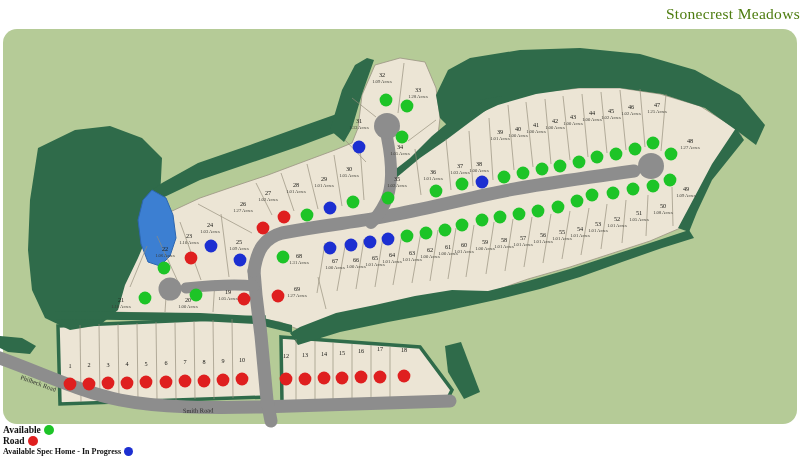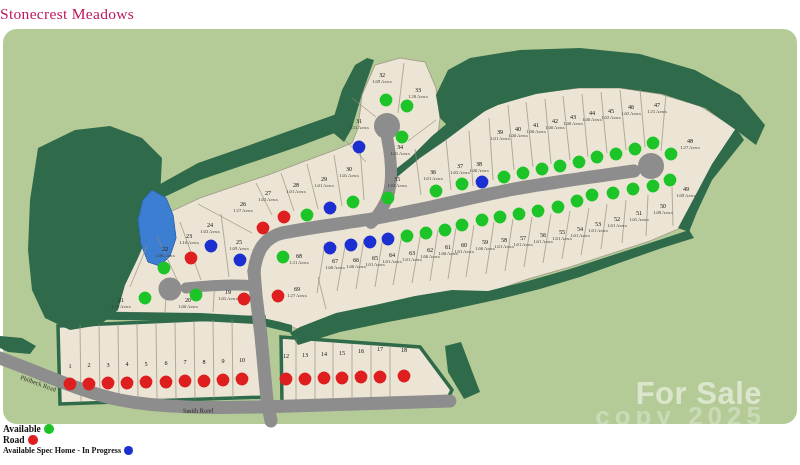--- a/index.html
+++ b/index.html
@@ -4,7 +4,7 @@
 <style>
   html,body{margin:0;padding:0;background:#ffffff;width:800px;height:465px;overflow:hidden}
   #stage{position:relative;width:800px;height:465px;font-family:"Liberation Serif",serif}
-  .title{position:absolute;top:5px;left:0;width:100%;text-align:left;font-size:15.5px;color:#be185d;letter-spacing:.3px}
+  .title{position:absolute;top:5px;left:0;width:100%;text-align:right;font-size:15.5px;color:#4d7c0f;letter-spacing:.3px}
   svg{position:absolute;top:0;left:0}
   .lot-num{font-size:6.2px;fill:#20201c;text-anchor:middle;font-family:"Liberation Serif",serif}
   .lot-acres{font-size:4.6px;fill:#3a3a33;text-anchor:middle;font-family:"Liberation Serif",serif}

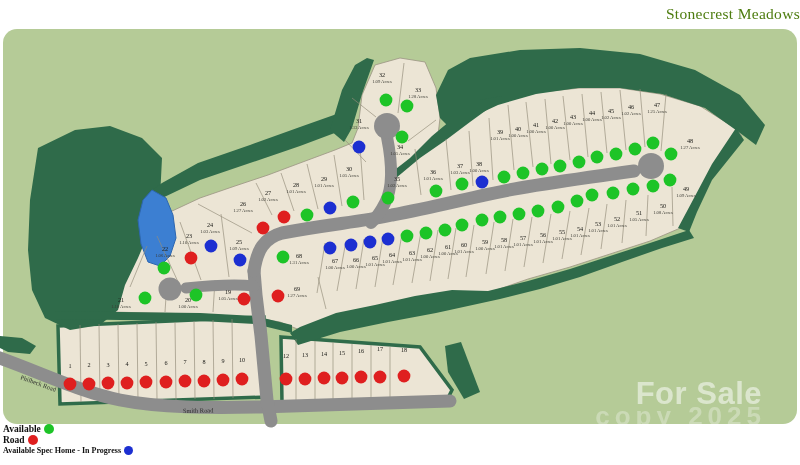--- a/index.html
+++ b/index.html
@@ -474,10 +474,6 @@
     </div>
   </div>
 
-  <div class="wm-wrap">
-    <div class="wm1">For Sale</div>
-    <div class="wm2">copy 2025</div>
-  </div>
 
 </div>
 

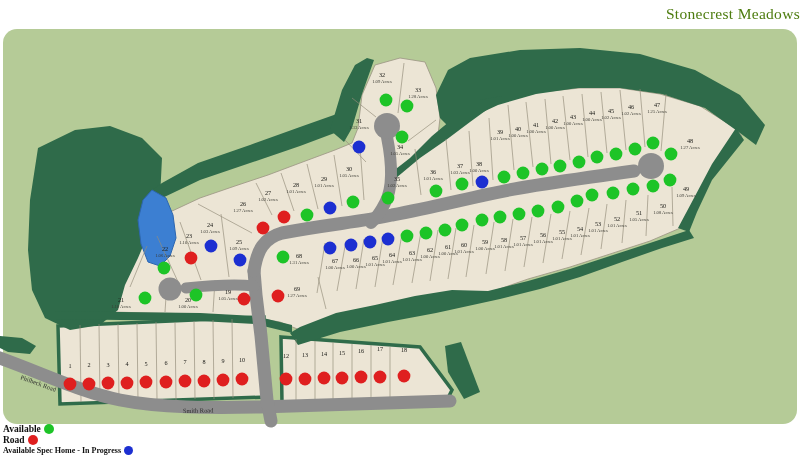--- a/index.html
+++ b/index.html
@@ -11,7 +11,7 @@
   .road-label{font-size:6.4px;fill:#2e2e2e;font-family:"Liberation Serif",serif}
   .boundary{stroke:#948c7a;stroke-width:.7;opacity:.95}
   .legend{position:absolute;left:3px;top:424px;color:#101010}
-  .legend-row{display:flex;height:11px;font-weight:700;font-size:9.5px}
+  .legend-row{display:flex;align-items:center;height:11px;font-weight:700;font-size:9.5px}
   .legend-row.small{font-size:8px;height:11px;font-weight:700}
   .legend-dot{display:inline-block;width:10px;height:10px;border-radius:50%;margin-left:3px}
   .legend-row.small .legend-dot{width:9px;height:9px}

